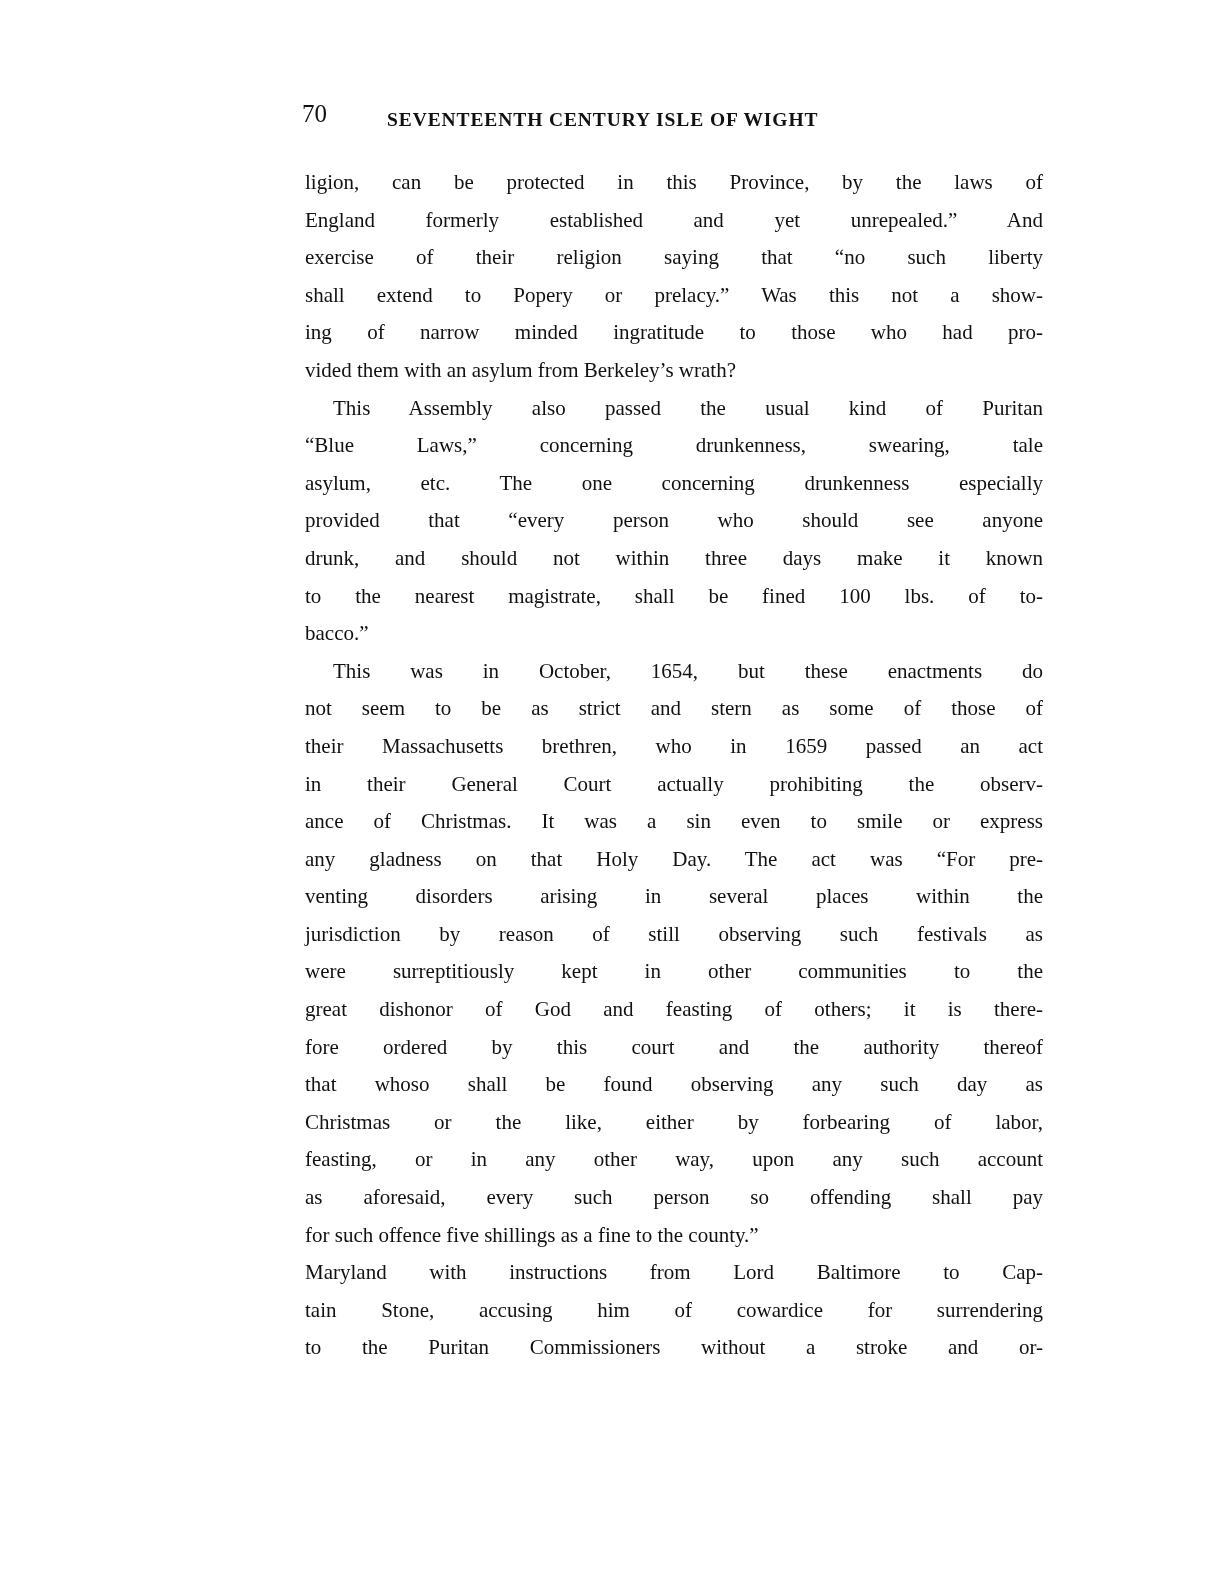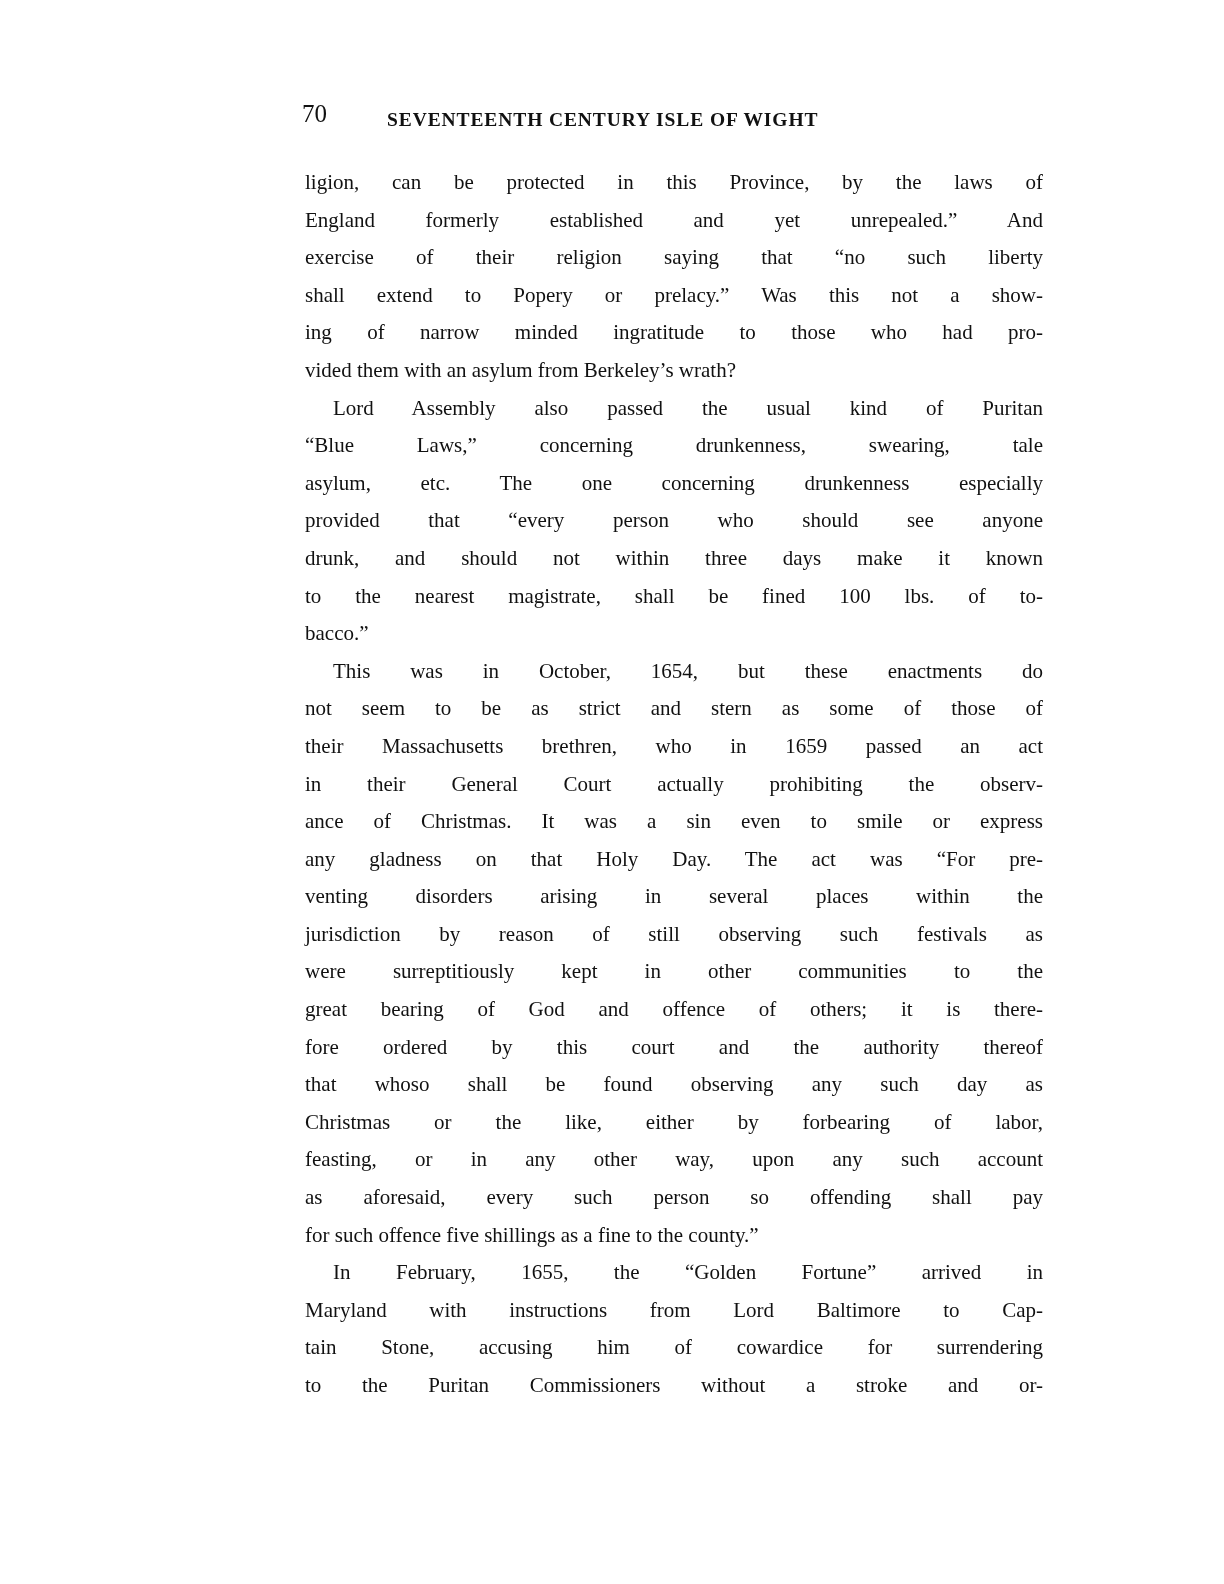--- a/index.html
+++ b/index.html
@@ -89,7 +89,7 @@
     </div>
 
     <div>
-      <span class="line indent">Lord Assembly also passed the usual kind of Puritan</span>
+      <span class="line indent">This Assembly also passed the usual kind of Puritan</span>
       <span class="line">“Blue Laws,” concerning drunkenness, swearing, tale</span>
       <span class="line">asylum, etc.  The one concerning drunkenness especially</span>
       <span class="line">provided that “every person who should see anyone</span>

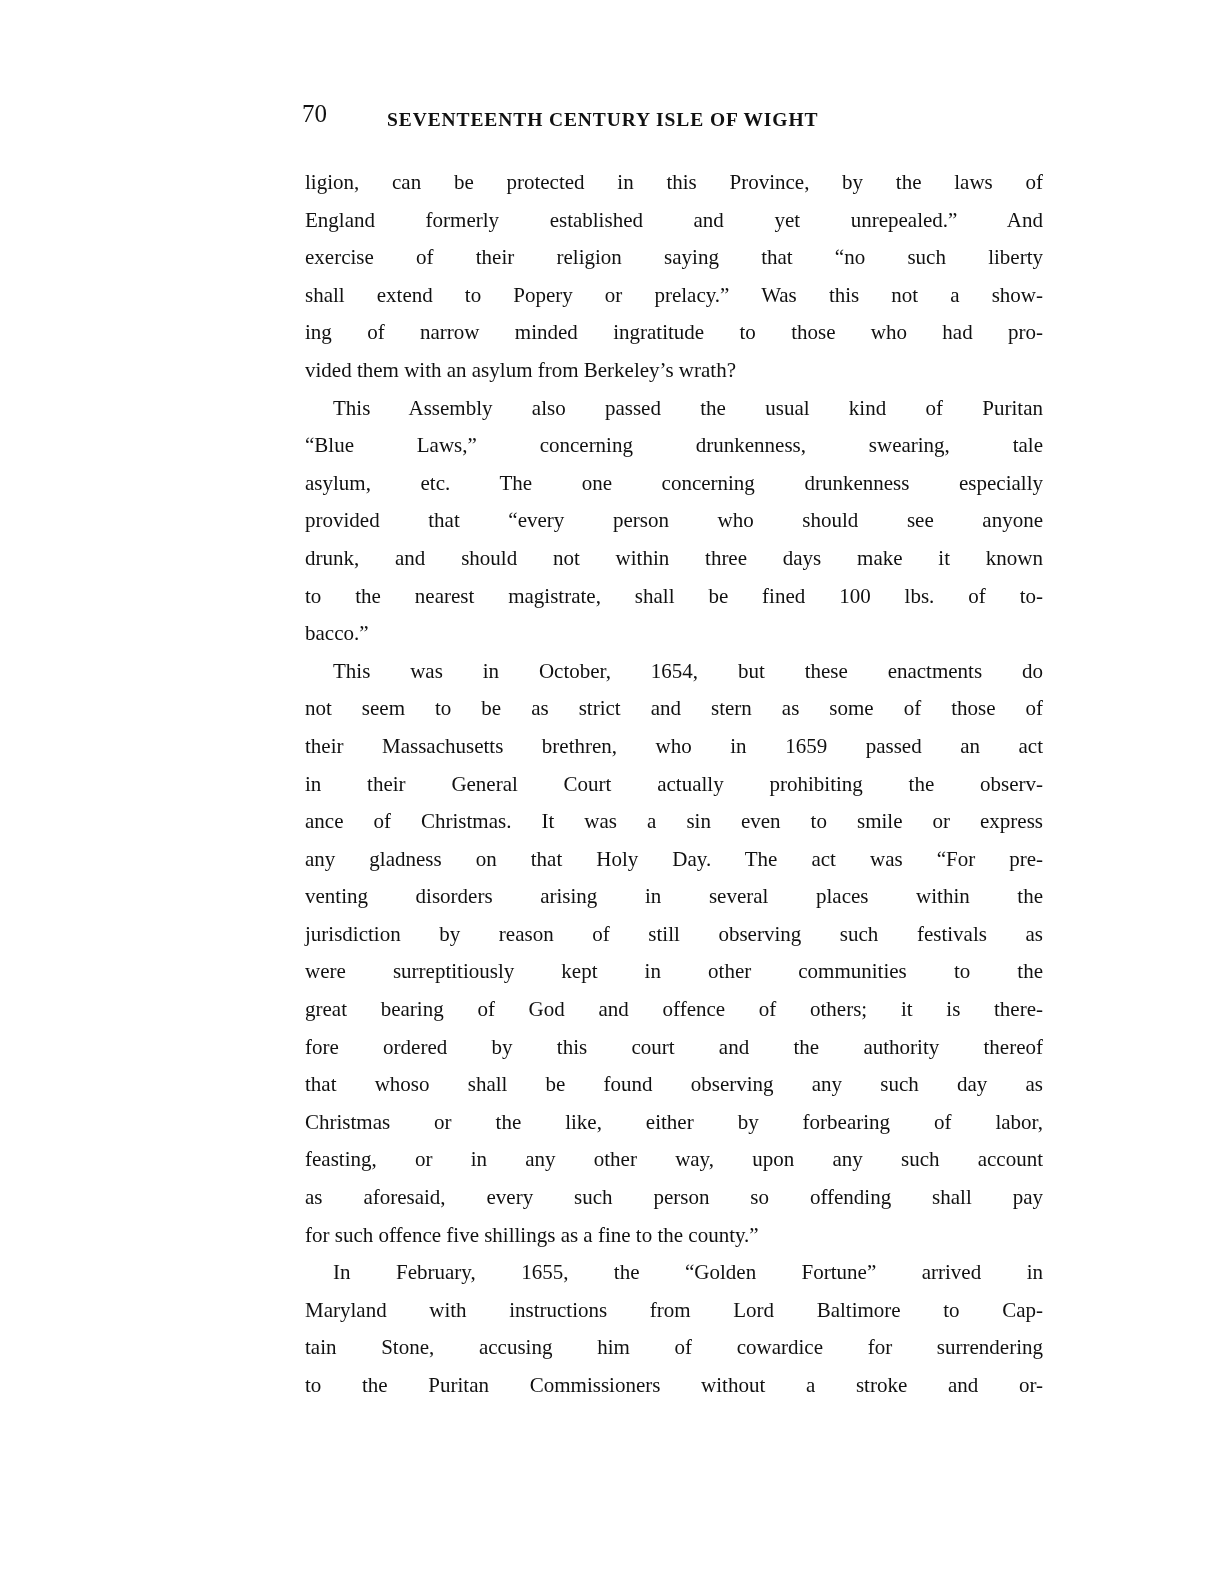--- a/index.html
+++ b/index.html
@@ -108,7 +108,7 @@
       <span class="line">venting disorders arising in several places within the</span>
       <span class="line">jurisdiction by reason of still observing such festivals as</span>
       <span class="line">were surreptitiously kept in other communities to the</span>
-      <span class="line">great bearing of God and offence of others; it is there-</span>
+      <span class="line">great dishonor of God and feasting of others; it is there-</span>
       <span class="line">fore ordered by this court and the authority thereof</span>
       <span class="line">that whoso shall be found observing any such day as</span>
       <span class="line">Christmas or the like, either by forbearing of labor,</span>

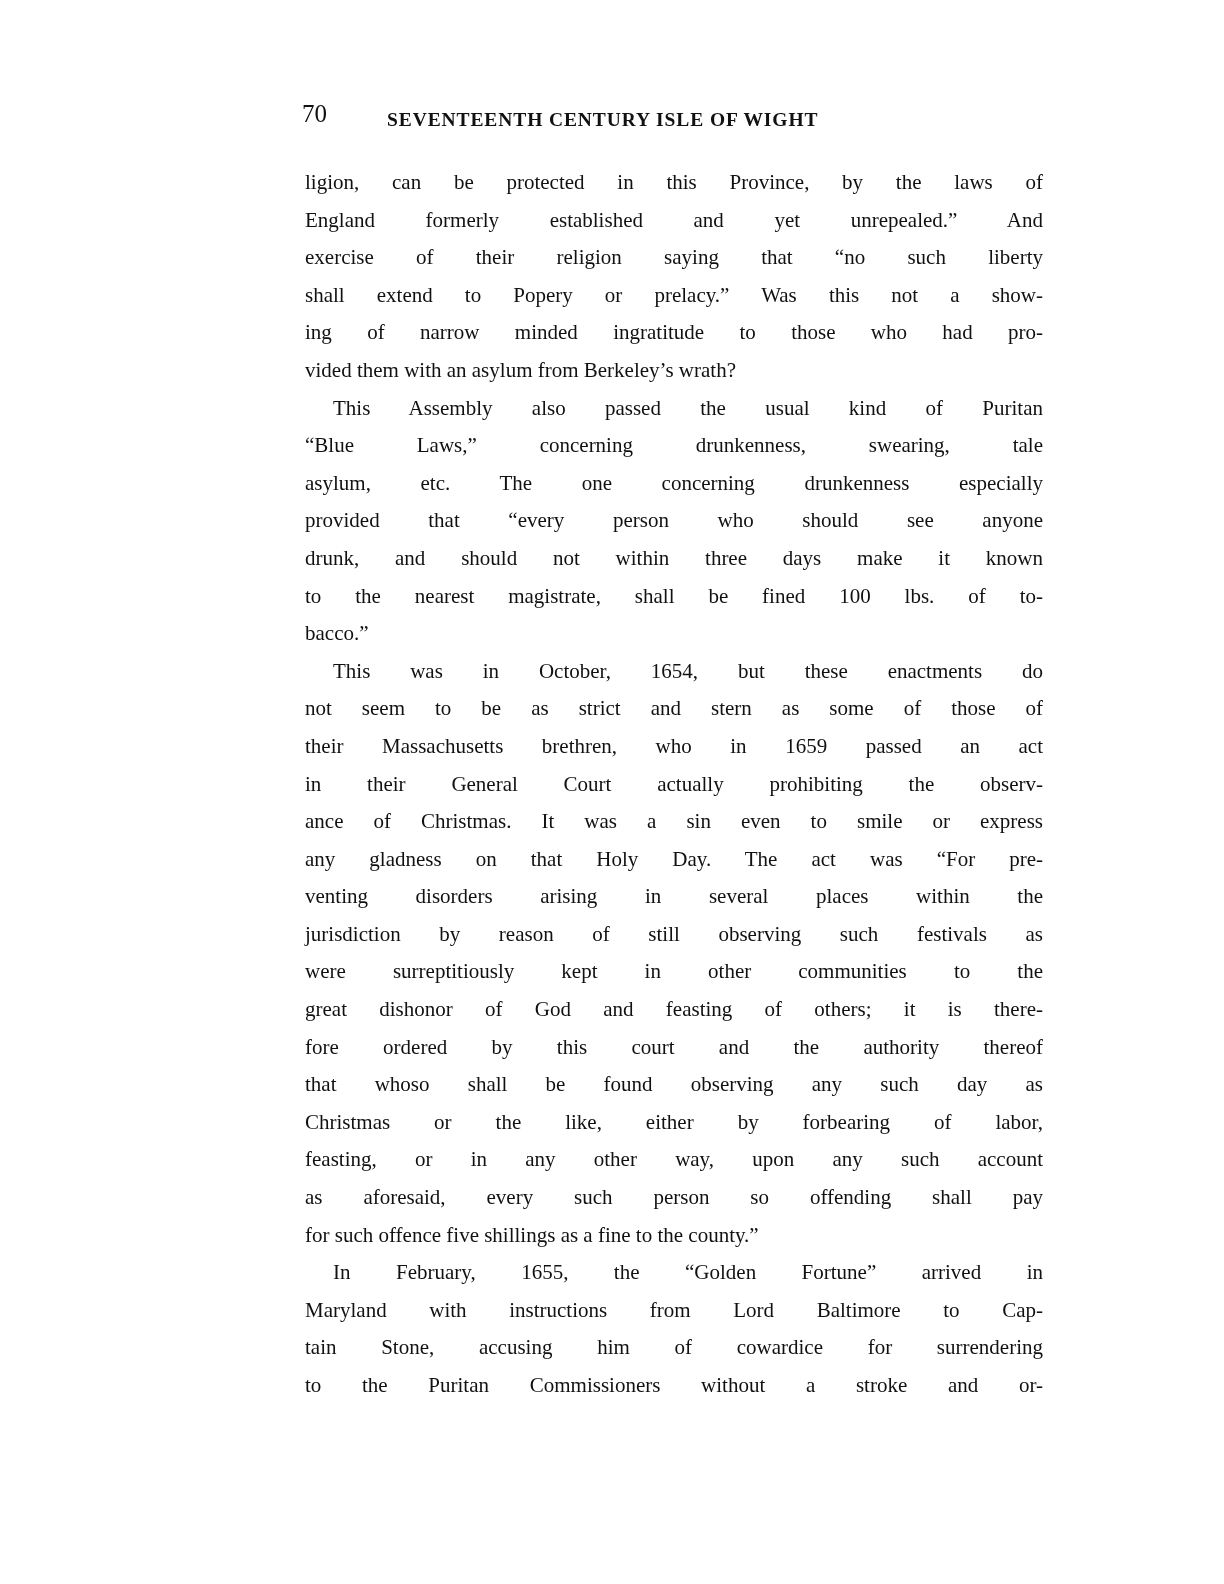--- a/index.html
+++ b/index.html
@@ -118,7 +118,6 @@
     </div>
 
     <div>
-      <span class="line indent">In February, 1655, the “Golden Fortune” arrived in</span>
       <span class="line">Maryland with instructions from Lord Baltimore to Cap-</span>
       <span class="line">tain Stone, accusing him of cowardice for surrendering</span>
       <span class="line">to the Puritan Commissioners without a stroke and or-</span>

